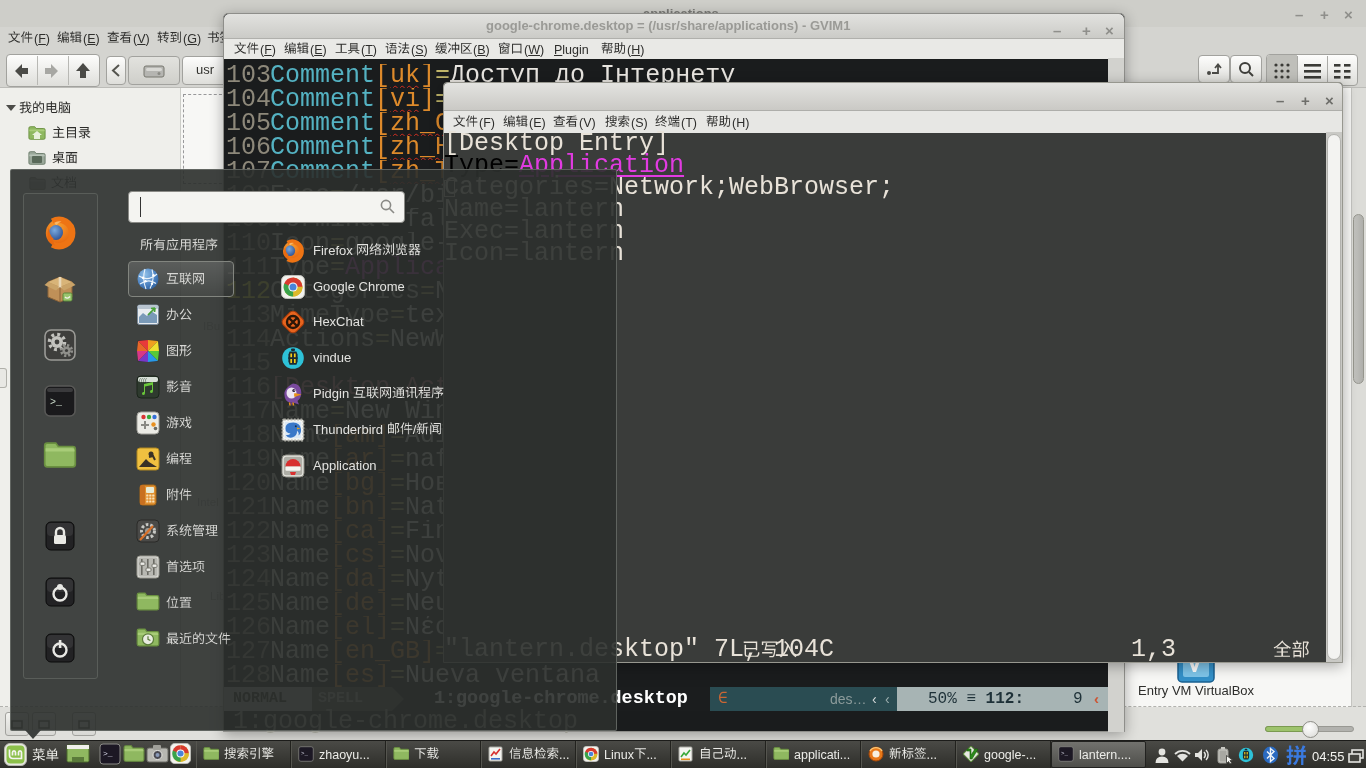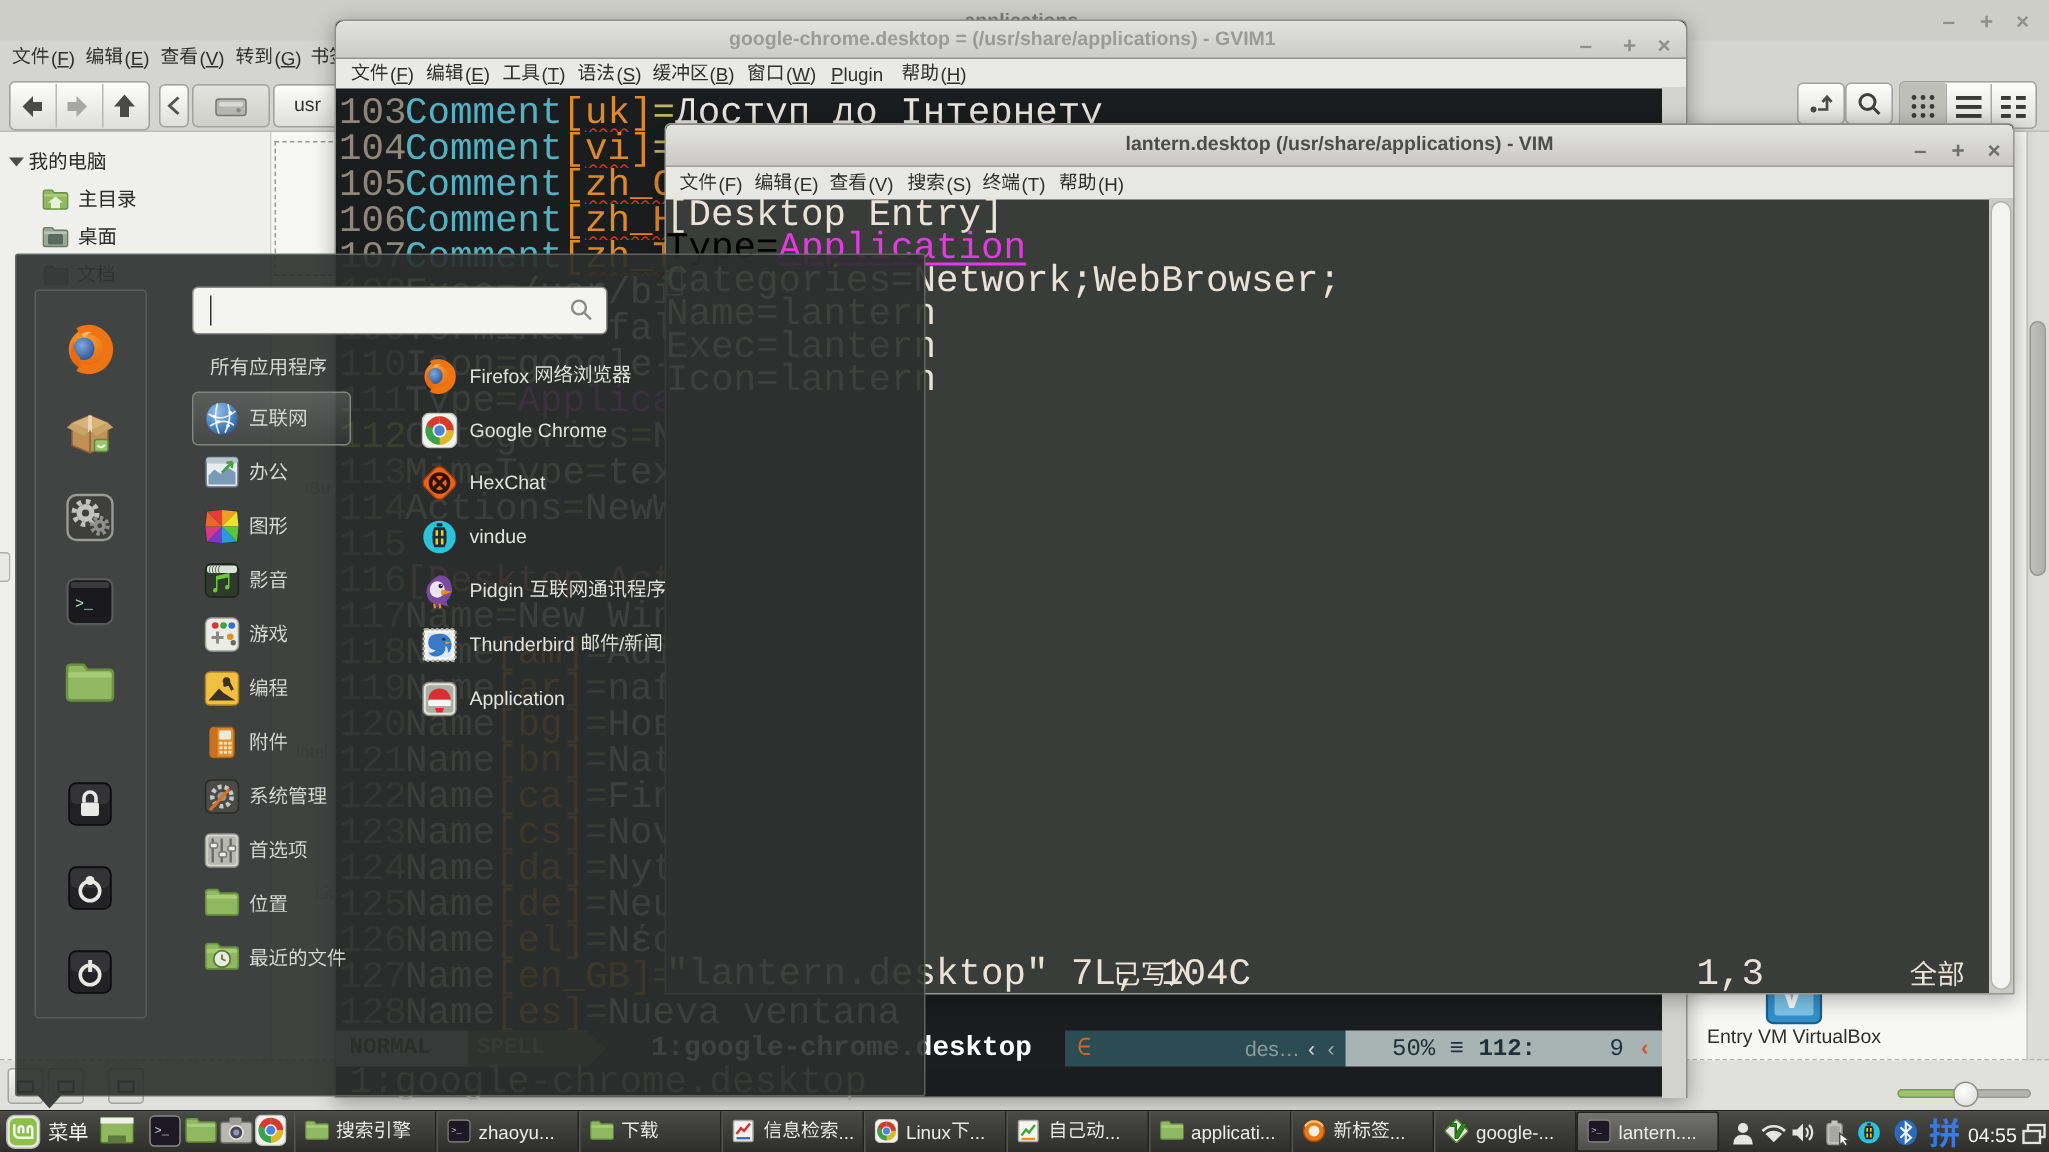--- a/index.html
+++ b/index.html
@@ -398,7 +398,6 @@
 <div class="a" style="left:1109px;top:300px;width:14px;height:250px;background:#f3f3f1;border:1px solid #b0b0ac;border-radius:7px"></div>
 <div class="a" style="left:443px;top:82px;width:900px;height:581px;background:#3a3c3a;border:1px solid #97978f;border-radius:4px 4px 0 0;box-shadow:0 3px 14px rgba(0,0,0,0.32)">
     <div class="a" style="left:0;top:0;width:898px;height:28px;background:linear-gradient(#e3e3e0,#cac9c5);border-radius:4px 4px 0 0;border-bottom:1px solid #aeaeaa"></div>
-    <div class="t" style="left:0;width:898px;text-align:center;top:6px;font-weight:bold;font-size:13px;color:#4c4c48">lantern.desktop (/usr/share/applications) - VIM</div>
     <div class="wbtn" style="left:832px;top:13px;color:#6e6e6a">–</div>
     <div class="wbtn" style="left:857px;top:13px;color:#6e6e6a">+</div>
     <div class="wbtn" style="left:881px;top:13px;color:#6e6e6a">×</div>

